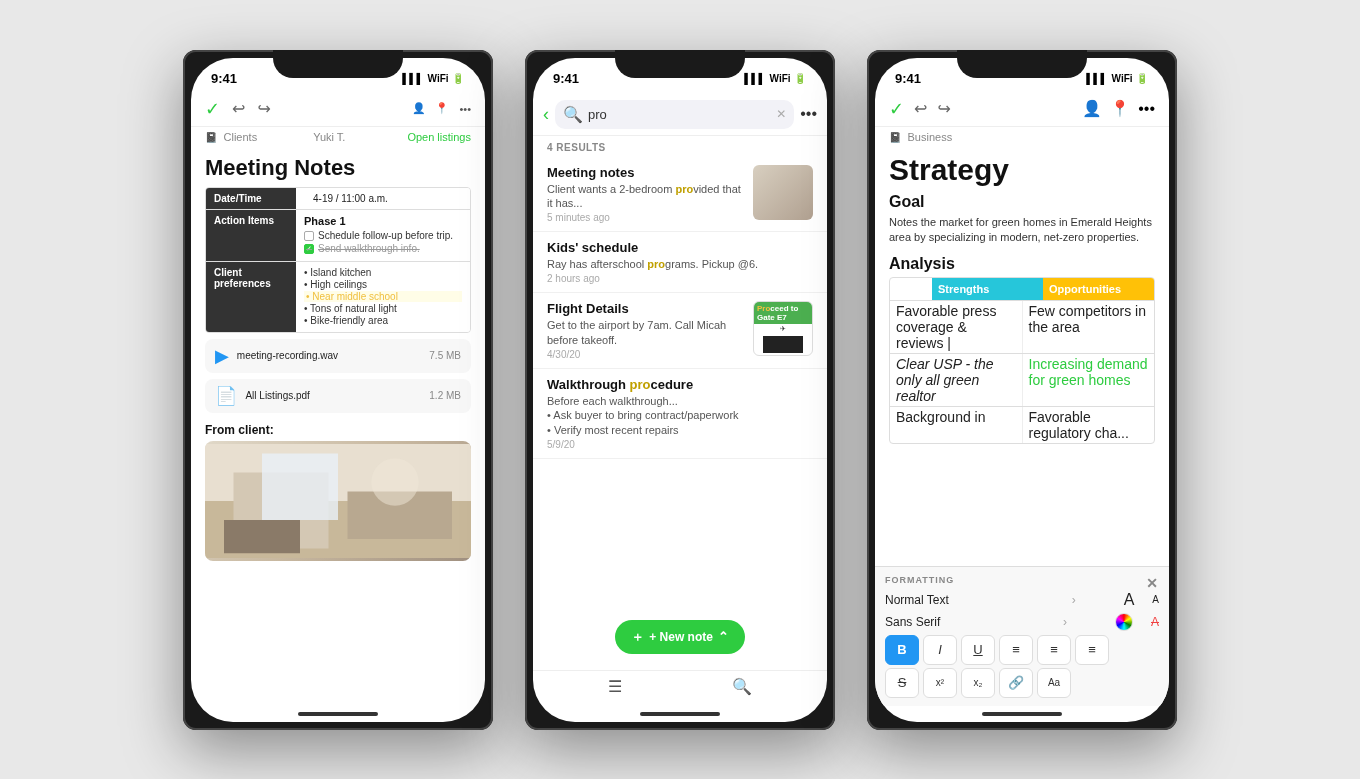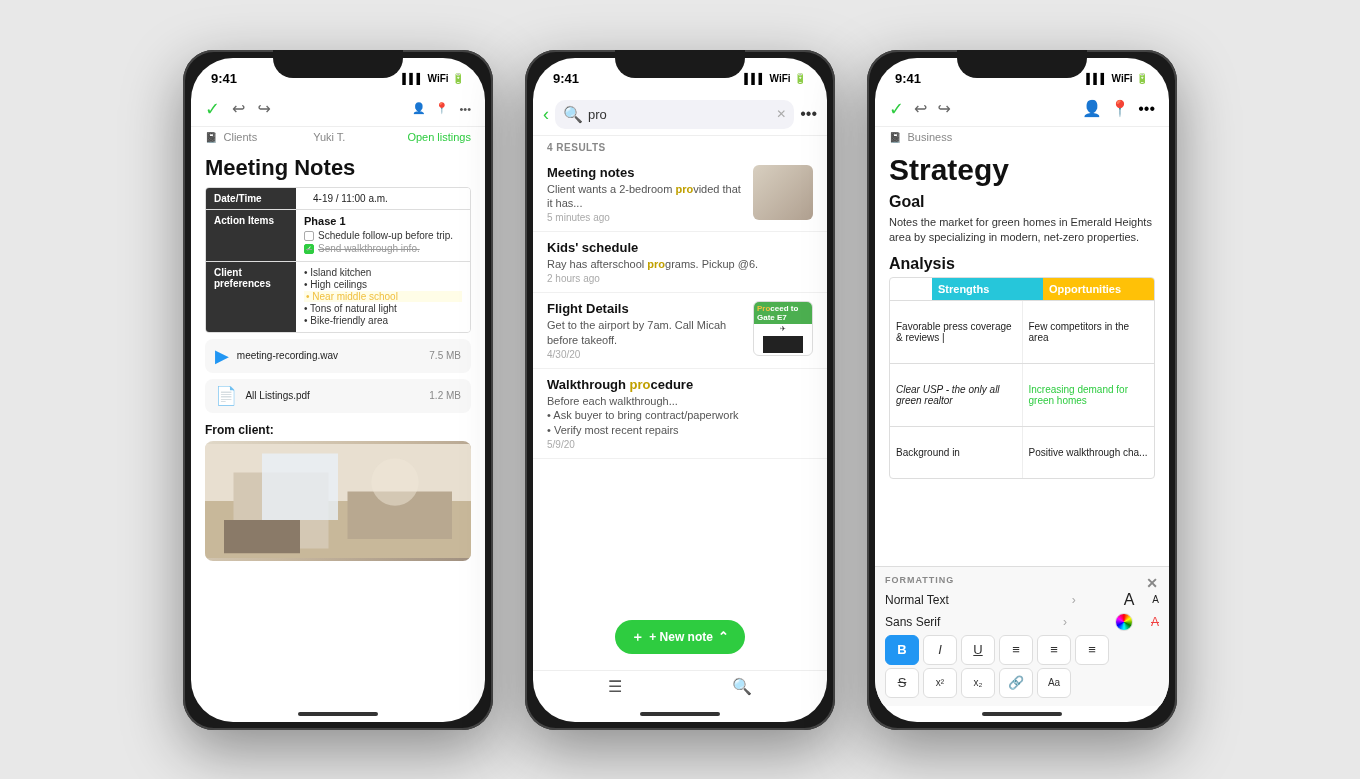--- a/index.html
+++ b/index.html
@@ -20,7 +20,7 @@
       width: 310px;
       height: 680px;
       background: #1a1a1a;
-      border-radius: 31px;
+      border-radius: 13px;
       position: relative;
       box-shadow: 0 20px 60px rgba(0,0,0,0.4), inset 0 0 0 2px #444;
       flex-shrink: 0;

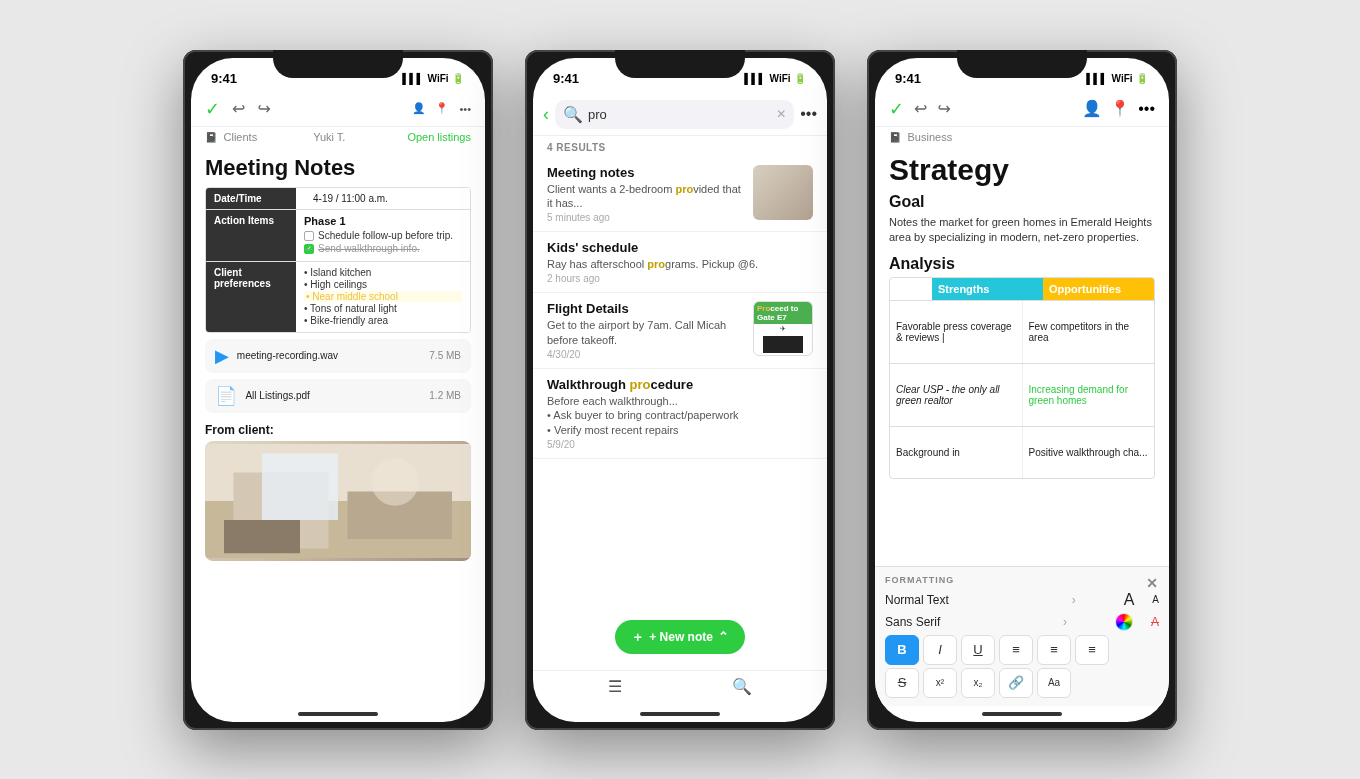--- a/index.html
+++ b/index.html
@@ -321,8 +321,8 @@
     }
     .swot-cell {
       flex: 1;
-      padding: 20px 6px;
-      font-size: 10px;
+      padding: 2px 6px;
+      font-size: 14px;
       color: #222;
       border-right: 1px solid #eee;
     }

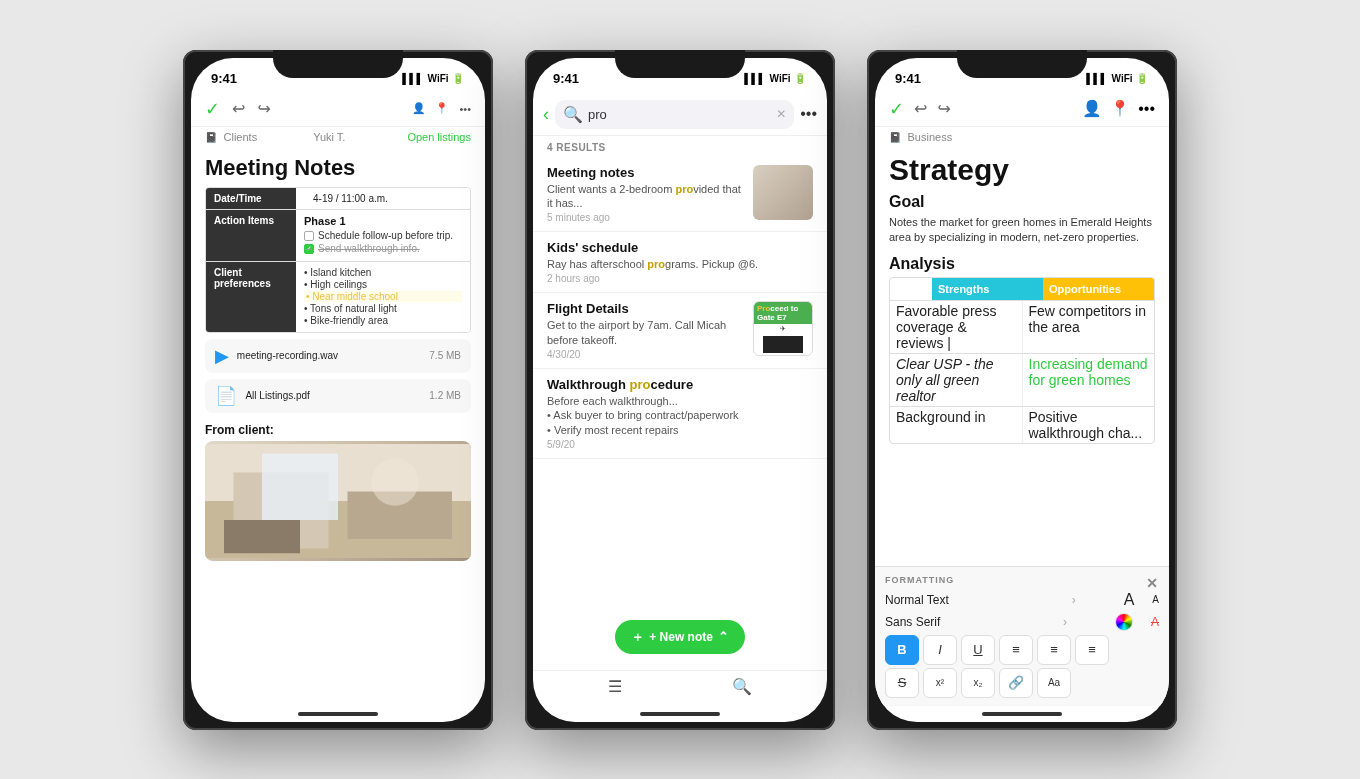--- a/index.html
+++ b/index.html
@@ -651,7 +651,7 @@
         </div>
         <div class="swot-row">
           <div class="swot-cell">Background in</div>
-          <div class="swot-cell">Positive walkthrough cha...</div>
+          <div class="swot-cell">Favorable regulatory cha...</div>
         </div>
       </div>
     </div>

